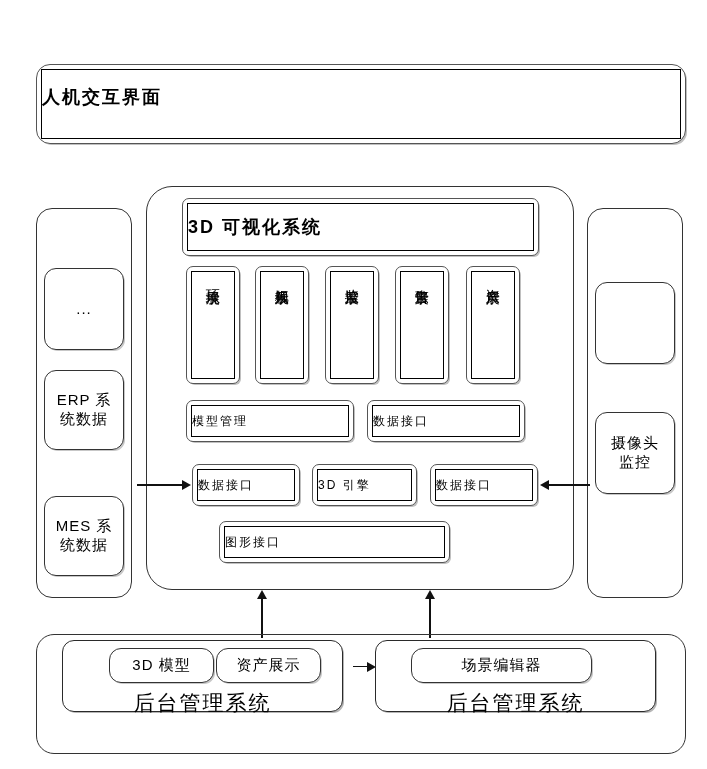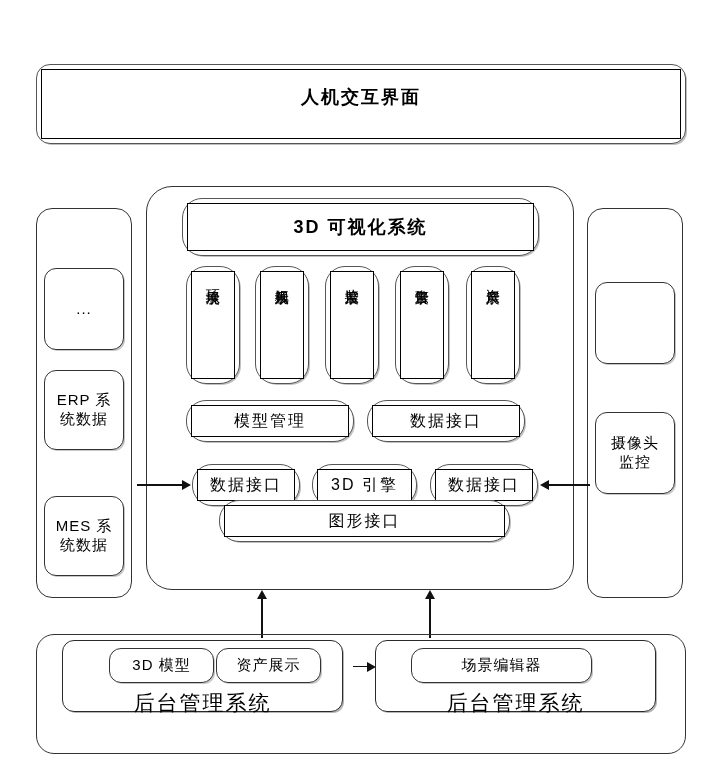--- a/index.html
+++ b/index.html
@@ -25,7 +25,7 @@
   .dbl > .inner{
     position:absolute;left:4px;top:4px;right:4px;bottom:4px;
     box-sizing:border-box;border:1px solid #000;background:#fff;
-    display:flex;align-items:center;justify-content:center;
+    display:flex;align-items:center;
   }
   .lbl{
     font-size:15px;letter-spacing:1px;white-space:nowrap;line-height:1.25;

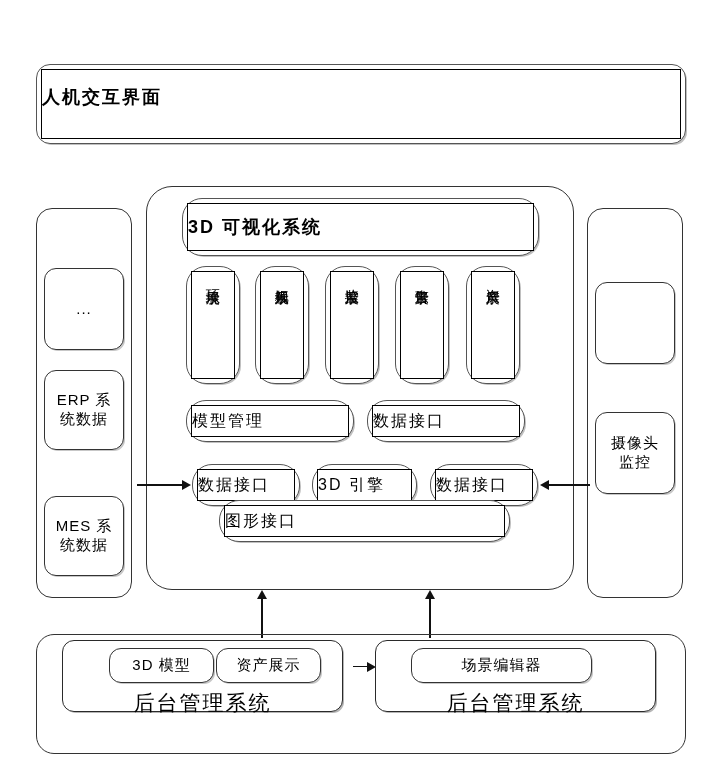--- a/index.html
+++ b/index.html
@@ -19,7 +19,7 @@
   
   .dbl{
     position:absolute;box-sizing:border-box;
-    border:1px solid #555;border-radius:20px;background:#fff;
+    border:1px solid #555;border-radius:7px;background:#fff;
     box-shadow:2px 2px 0 -1px rgba(130,130,130,.5);
   }
   .dbl > .inner{

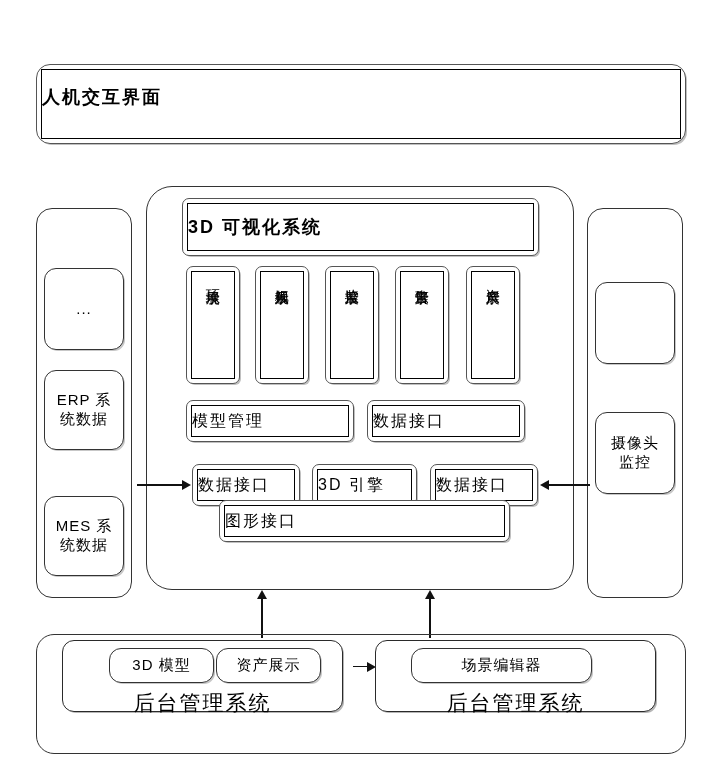--- a/index.html
+++ b/index.html
@@ -32,7 +32,7 @@
     text-align:center;
   }
   .lbl.big{font-size:18px;font-weight:bold;letter-spacing:2px;}
-  .lbl.mid{font-size:16px;letter-spacing:2px;}
+  .lbl.mid{font-size:12px;letter-spacing:2px;}
 
   
   .vbox > .inner{align-items:flex-start;justify-content:center;padding-top:6px;}

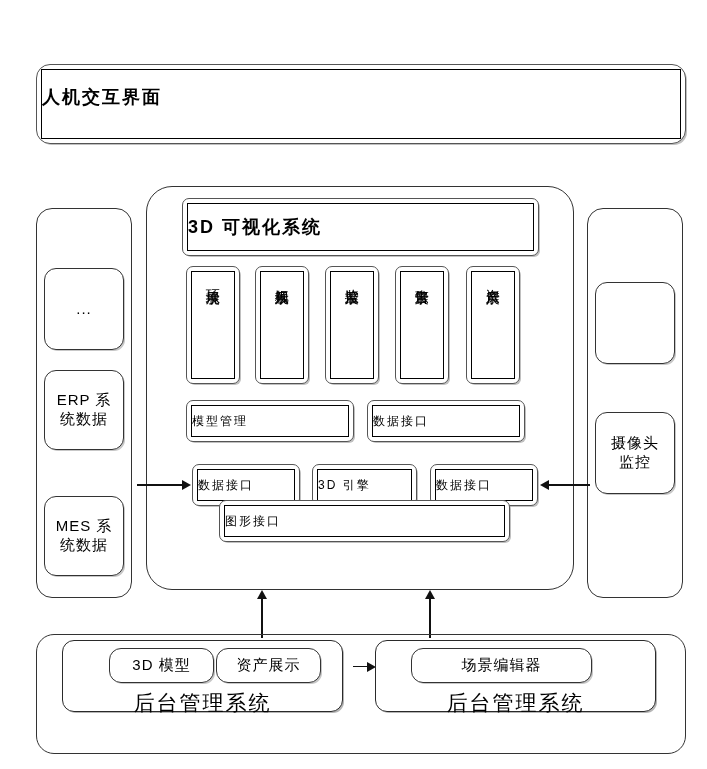--- a/index.html
+++ b/index.html
@@ -162,7 +162,7 @@
     </div>
   </div>
 
-  <div class="dbl" style="left:219px;top:500px;width:291px;height:42px;">
+  <div class="dbl" style="left:219px;top:521px;width:231px;height:42px;">
     <div class="inner">
       <span class="lbl mid">图形接口</span>
     </div>

